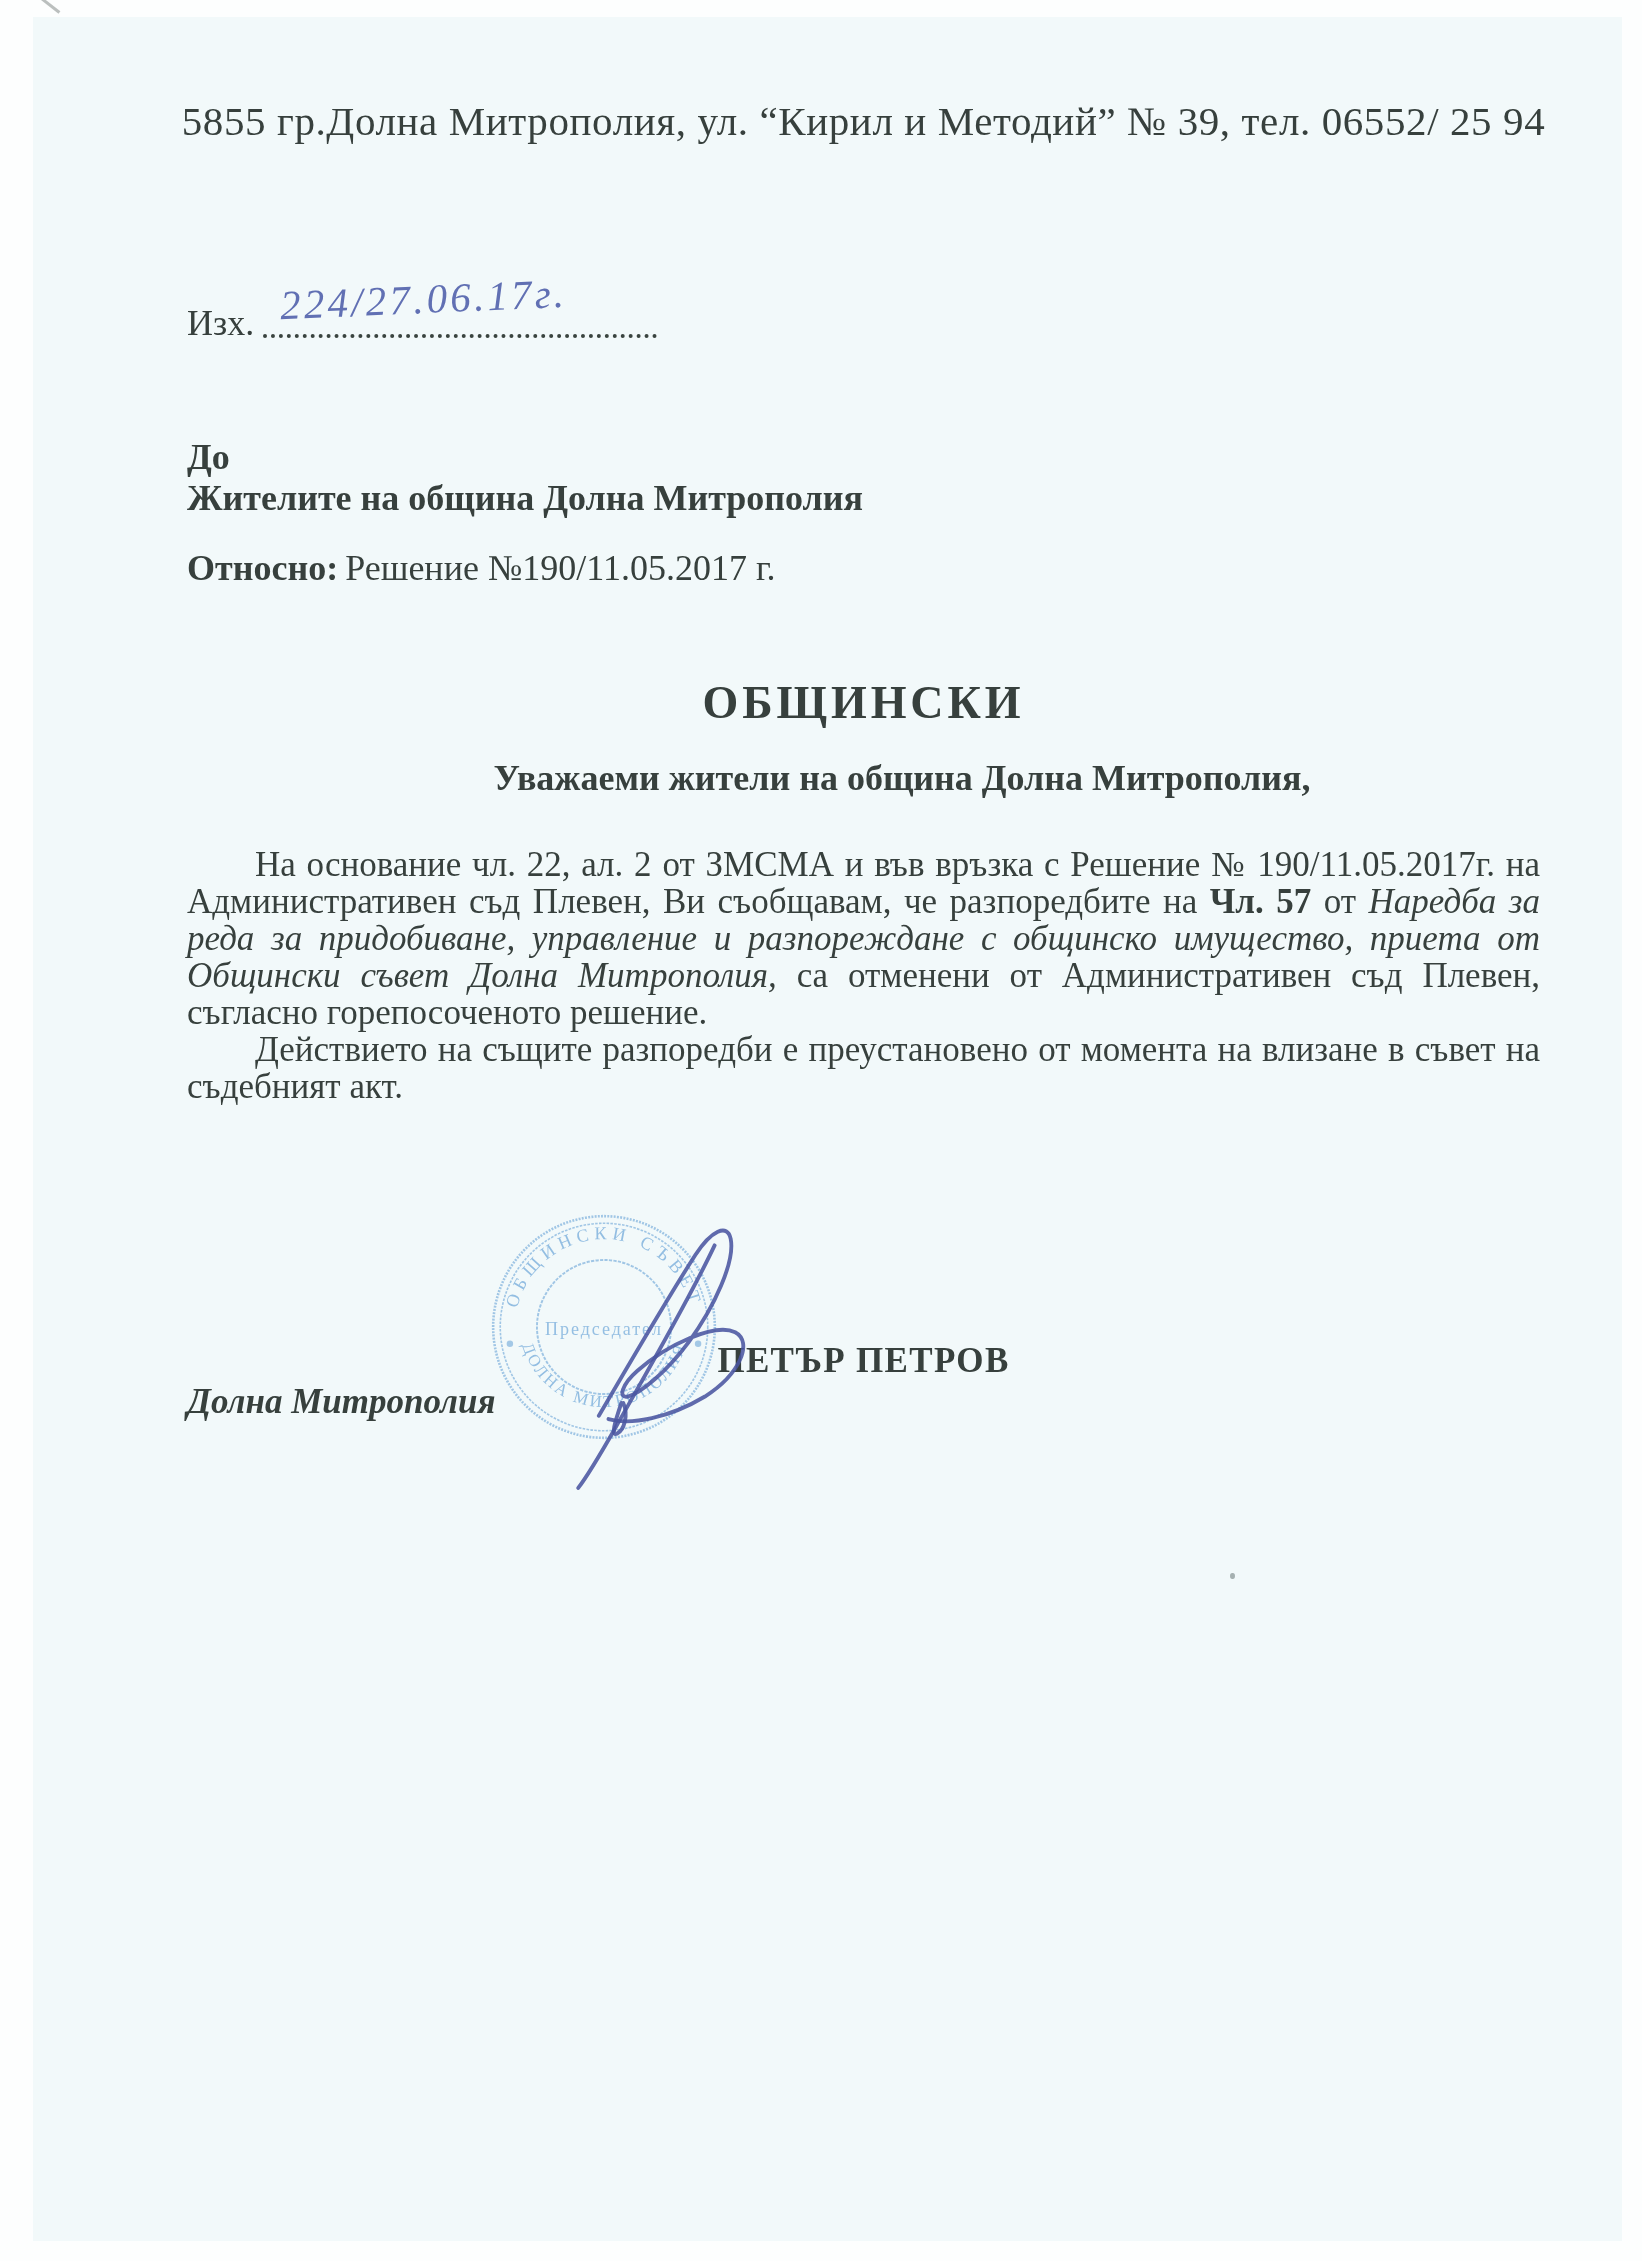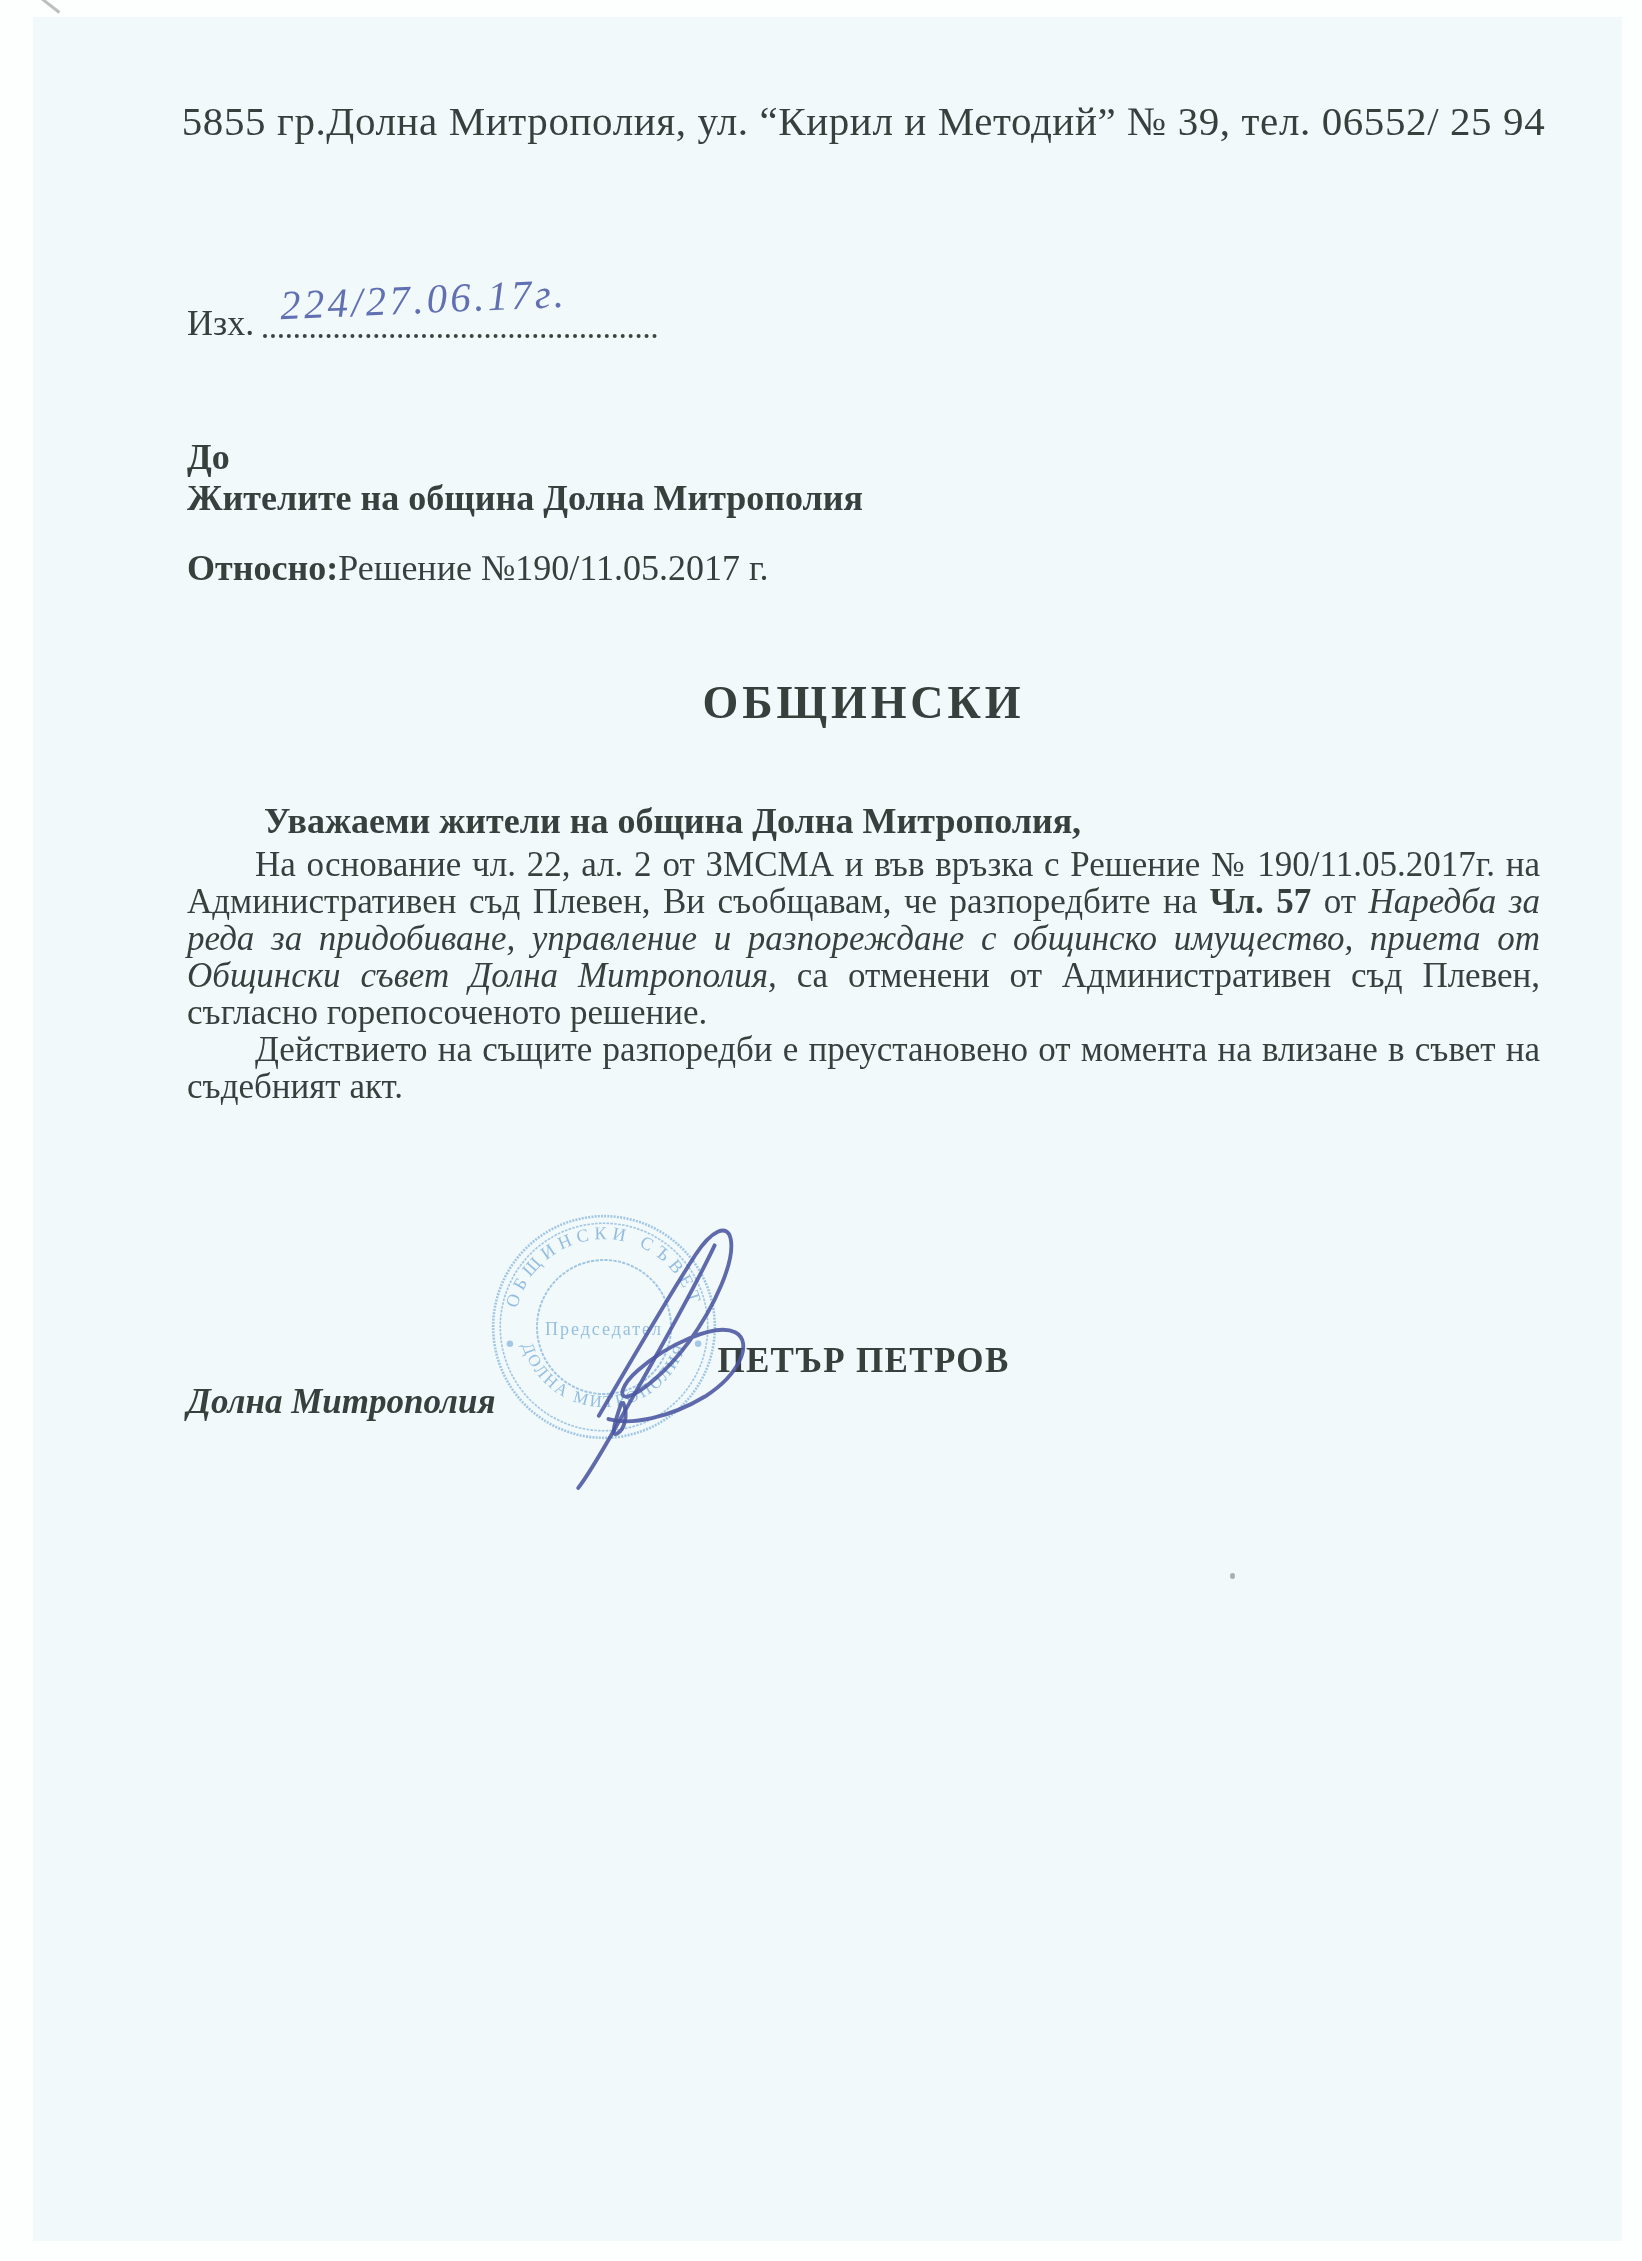--- a/index.html
+++ b/index.html
@@ -29,7 +29,7 @@
   .recipient{top:340px;font-size:36px;line-height:41px;font-weight:700;}
   .subject{top:451px;font-size:36px;line-height:41px;}
   .subject .lbl{font-weight:700;}
-  .subject .val{margin-left:0;}
+  .subject .val{margin-left:7px;}
 
   h2.notice-title{top:580px;font-size:46px;line-height:52px;font-weight:700;letter-spacing:3.9px;text-align:center;}
 

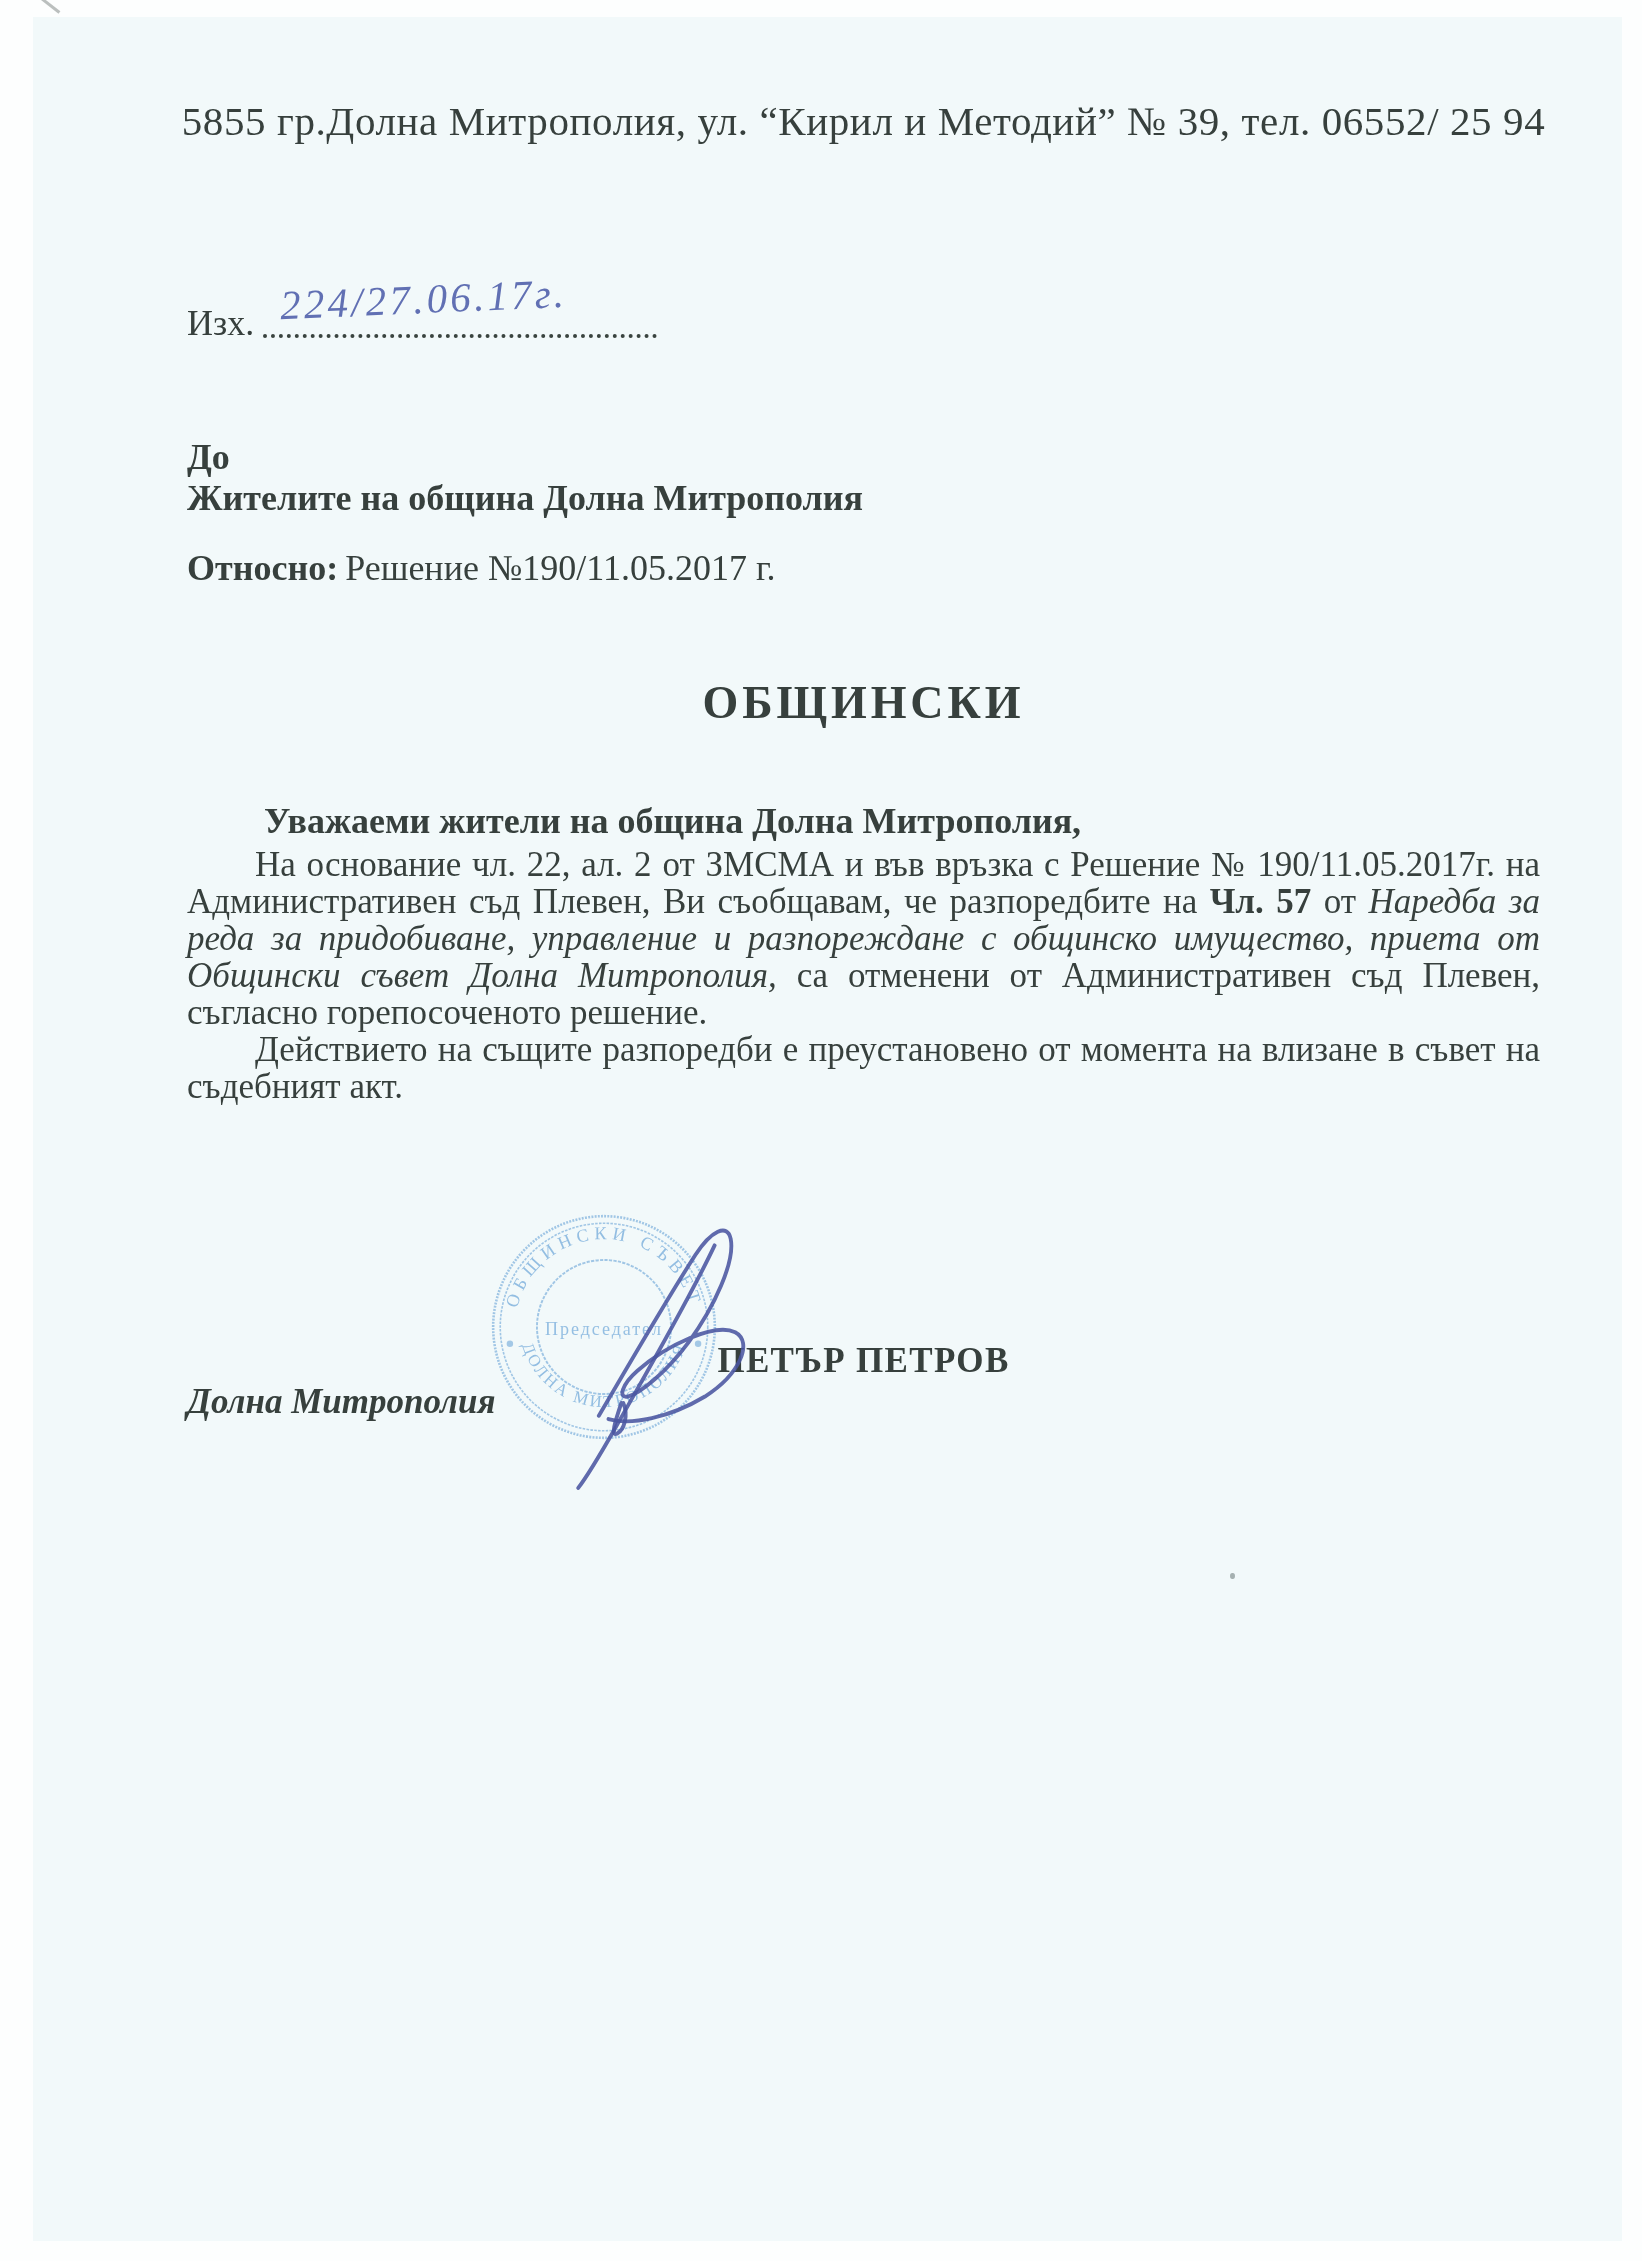--- a/index.html
+++ b/index.html
@@ -33,7 +33,7 @@
 
   h2.notice-title{top:580px;font-size:46px;line-height:52px;font-weight:700;letter-spacing:3.9px;text-align:center;}
 
-  p.salutation{top:704px;font-size:36px;line-height:41px;font-weight:700;text-indent:77px;}
+  p.salutation{top:661px;font-size:36px;line-height:41px;font-weight:700;text-indent:77px;text-align:center;}
 
   .paras{top:749px;}
   p.body-par{position:static;font-size:35px;line-height:37px;text-align:justify;text-indent:68px;margin:0;}

